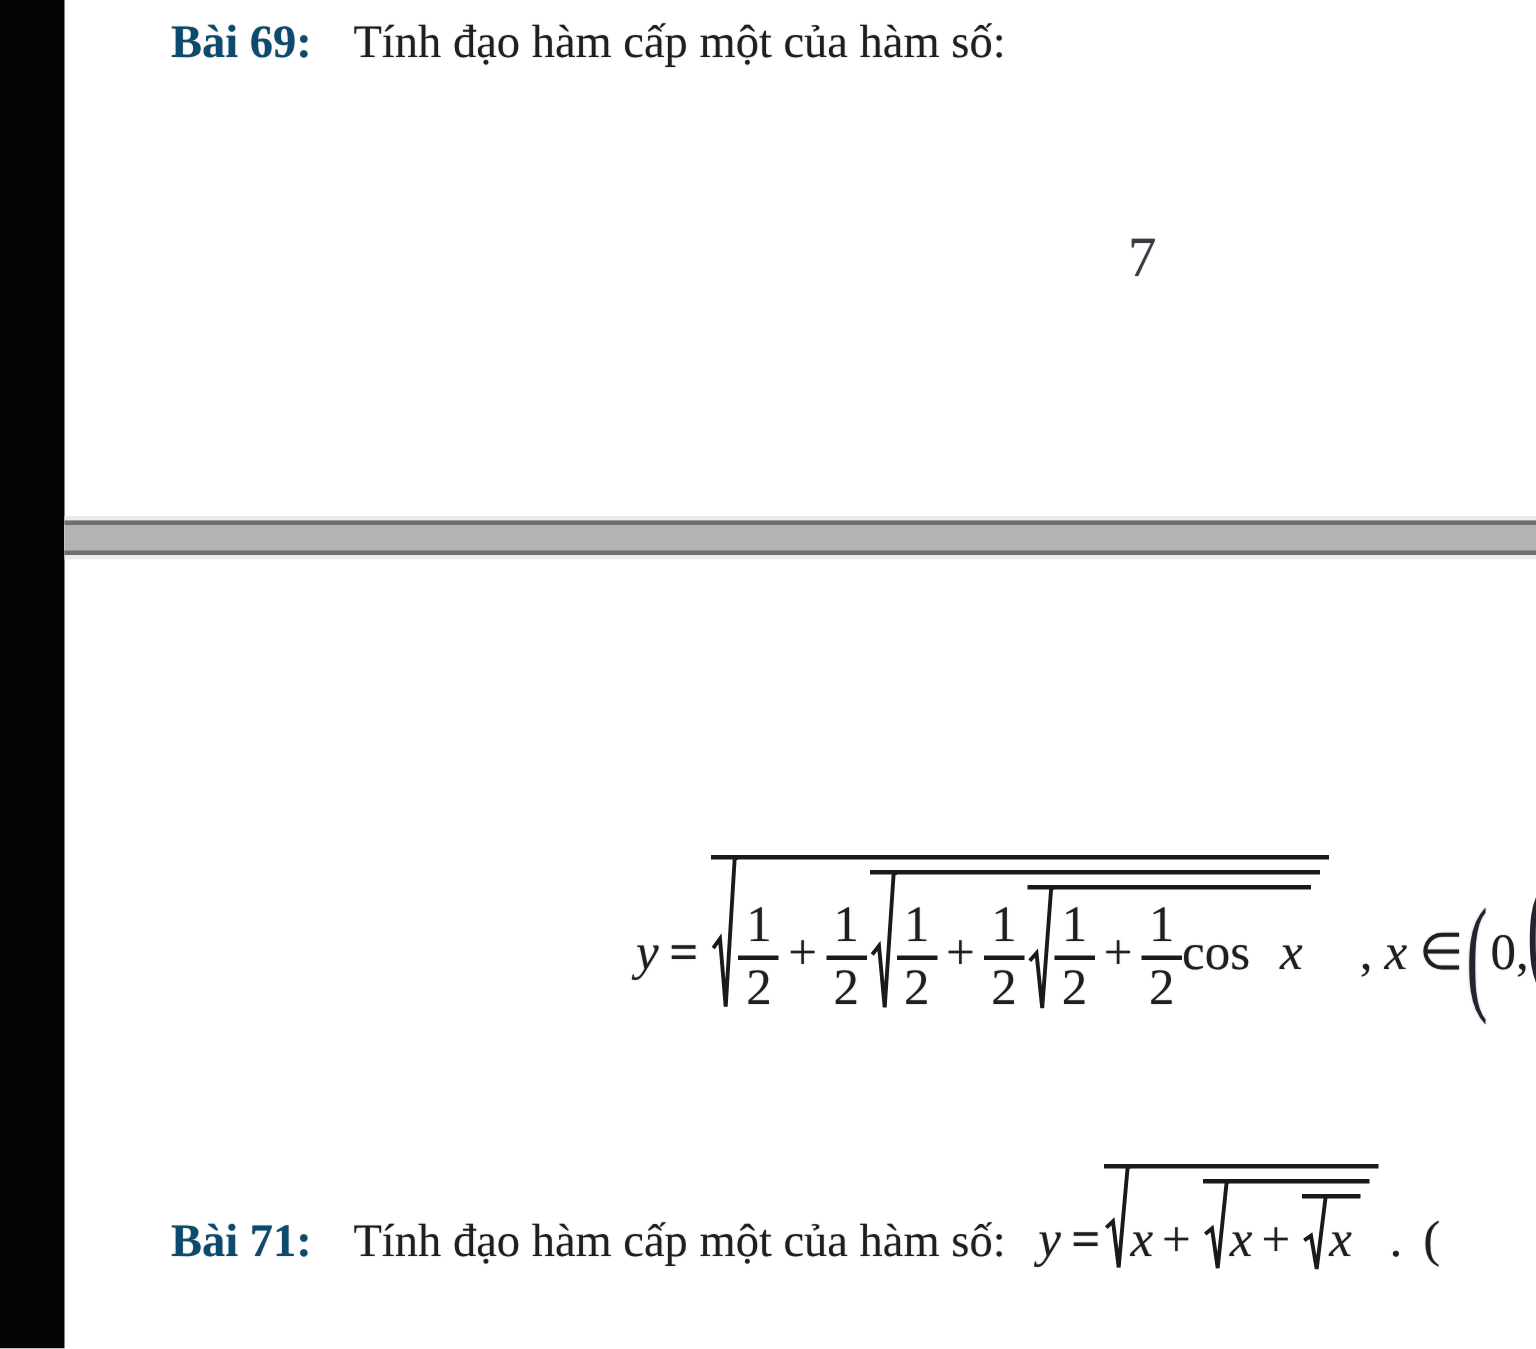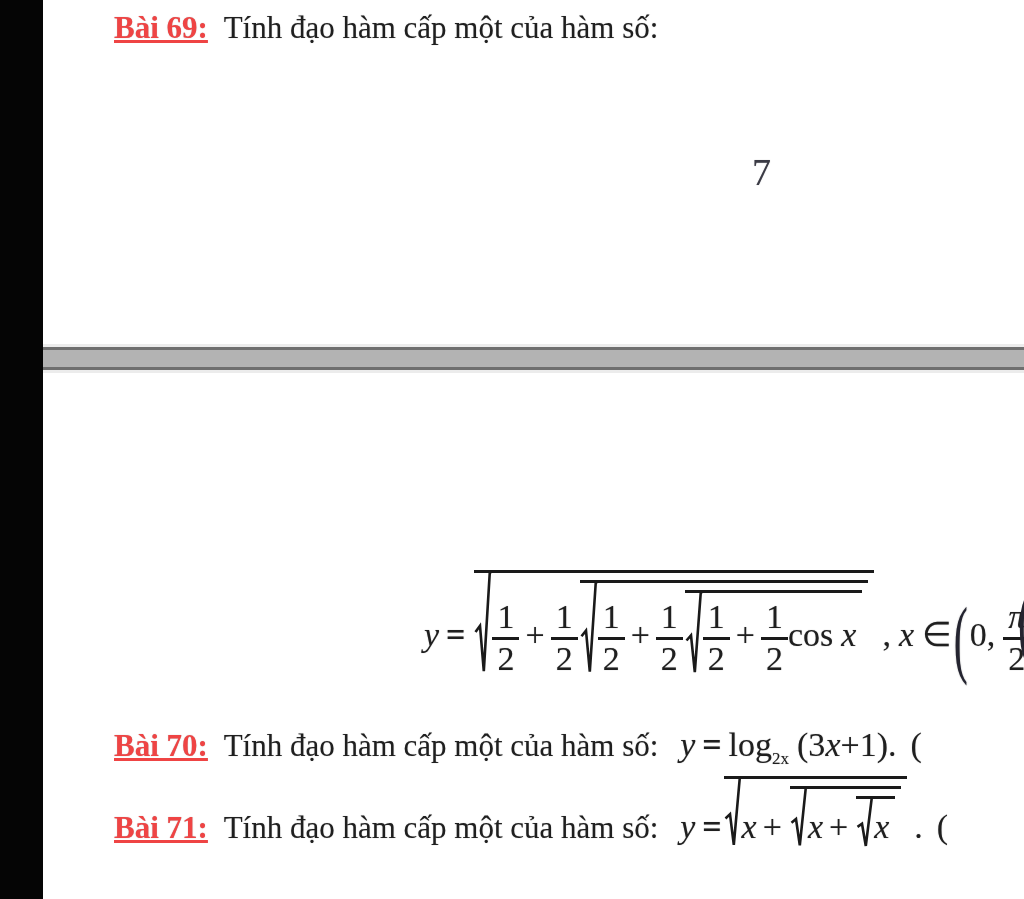--- a/index.html
+++ b/index.html
@@ -16,7 +16,7 @@
   }
   .txt { position:absolute; white-space:nowrap; font-size:31px; line-height:1.3;
          text-shadow:0 0 1px rgba(40,40,40,0.35); }
-  .bold { font-weight:bold; color:#ef4444;text-decoration:underline; }
+  .bold { font-weight:bold; color:#0c4a6e; }
   .pagenum { position:absolute; left:752px; top:150px; font-size:38px; color:#3b3b45;
              text-shadow:0 0 1px rgba(59,59,69,0.4); }
 

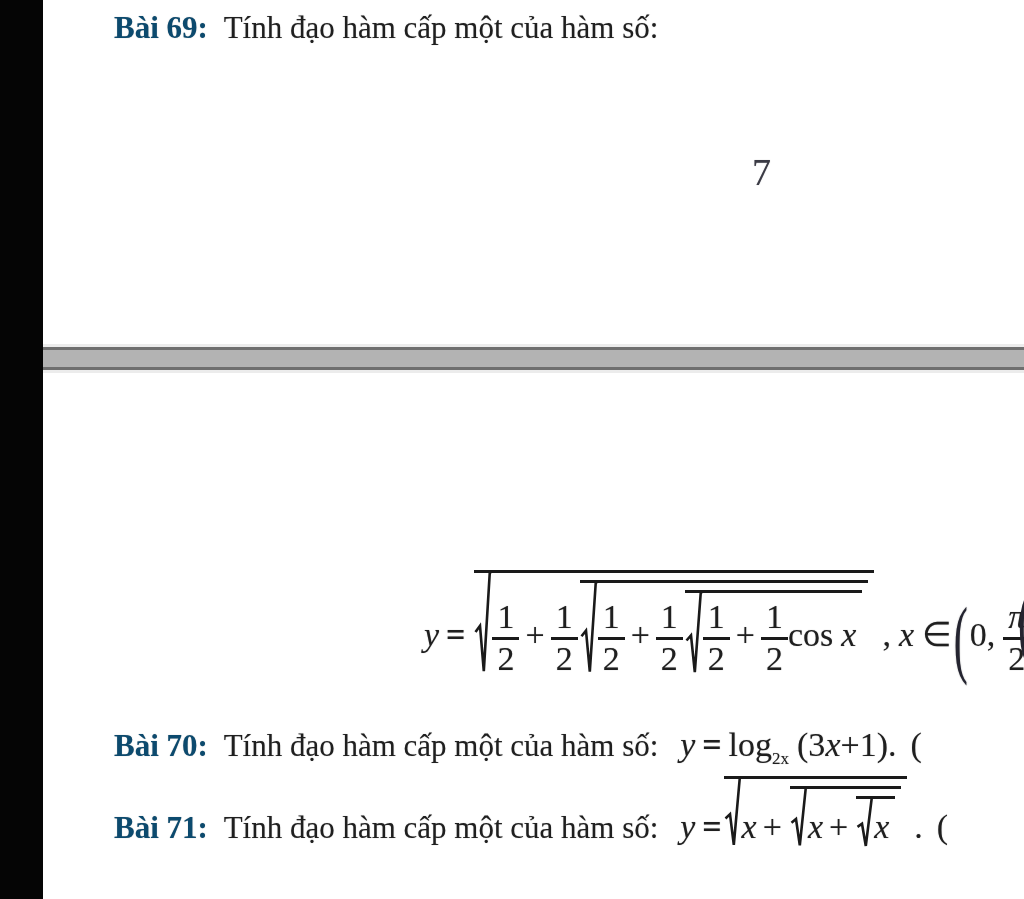--- a/index.html
+++ b/index.html
@@ -35,7 +35,7 @@
   .bigparen { display:inline-block; vertical-align:middle; font-size:42px; line-height:1;
               transform:scaleY(2.05); transform-origin:center; margin:0 2px; color:#242430; }
   sub.logsub { font-size:0.5em; }
-  .sp8 { margin-left:8px; } .sp14 { margin-left:14px; } .sp4 { margin-left:8px; }
+  .sp8 { margin-left:8px; } .sp14 { margin-left:14px; } .sp4 { margin-left:20px; }
   .period { margin-left:7px; }
   .cutparen { position:absolute; white-space:nowrap; }
 </style>

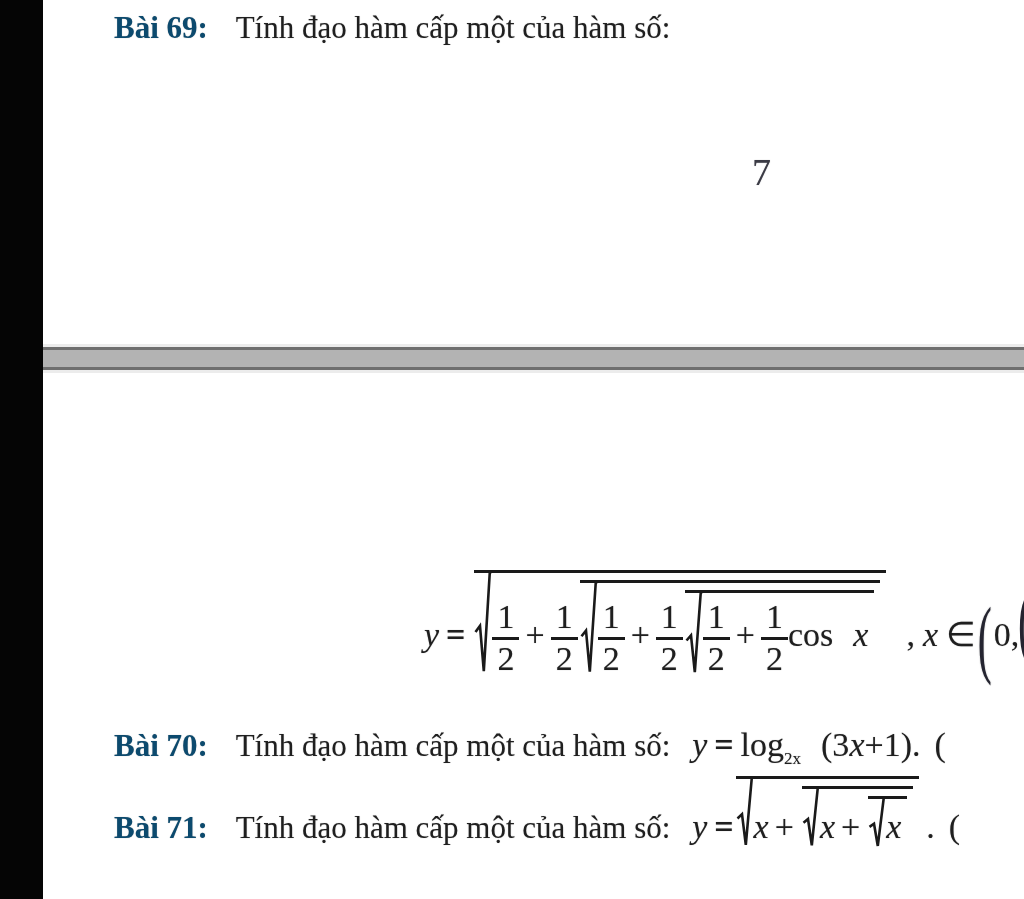--- a/index.html
+++ b/index.html
@@ -66,11 +66,6 @@
   </div>
   <span class="cutparen bigparen" style="left:1016px; top:600px;">(</span>
 
-  <div class="txt" style="left:114px; top:724px;">
-    <span class="bold">Bài 70:</span>
-    <span class="sp4">Tính đạo hàm cấp một của hàm số:</span>
-    <span class="math sp14"><span class="it">y</span><span class="eq">=</span><span>log</span><sub class="logsub">2x</sub><span class="sp4">(3</span><span class="it">x</span><span>+1).</span><span class="sp14">(</span></span>
-  </div>
 
   <div class="txt" style="left:114px; top:776px;">
     <span class="bold">Bài 71:</span>

